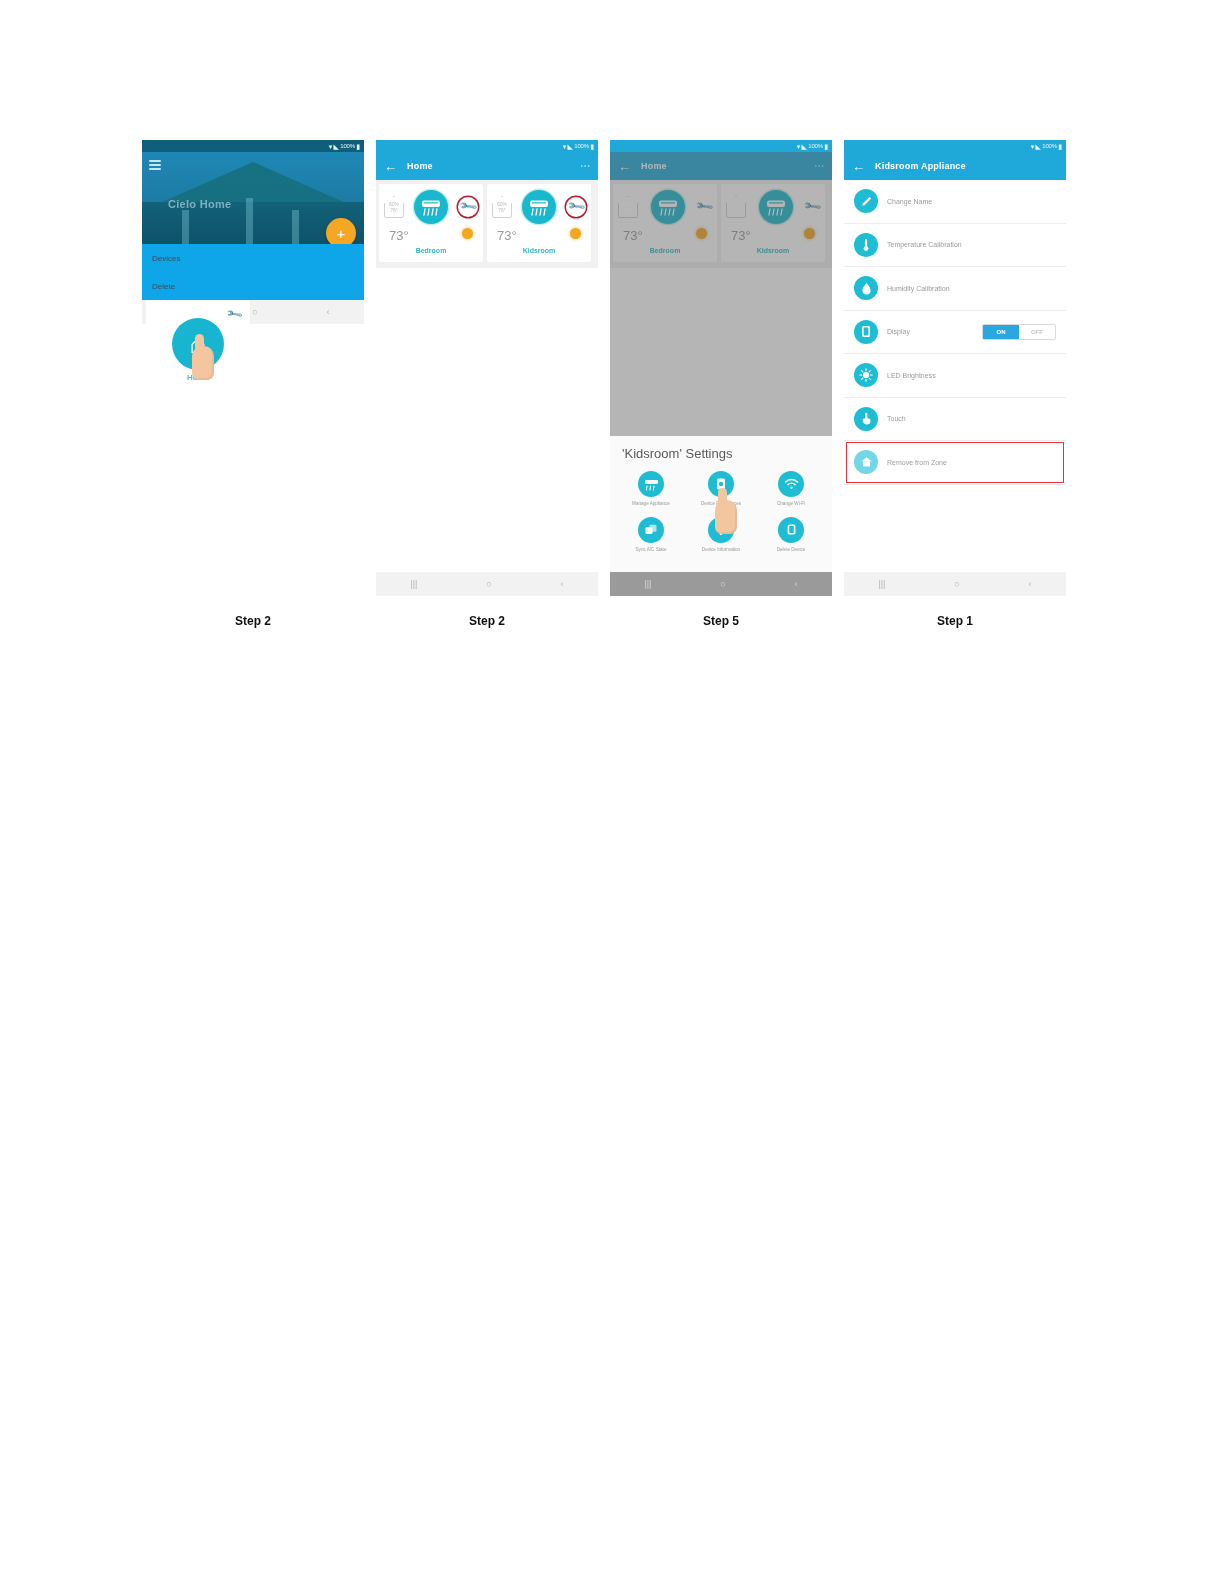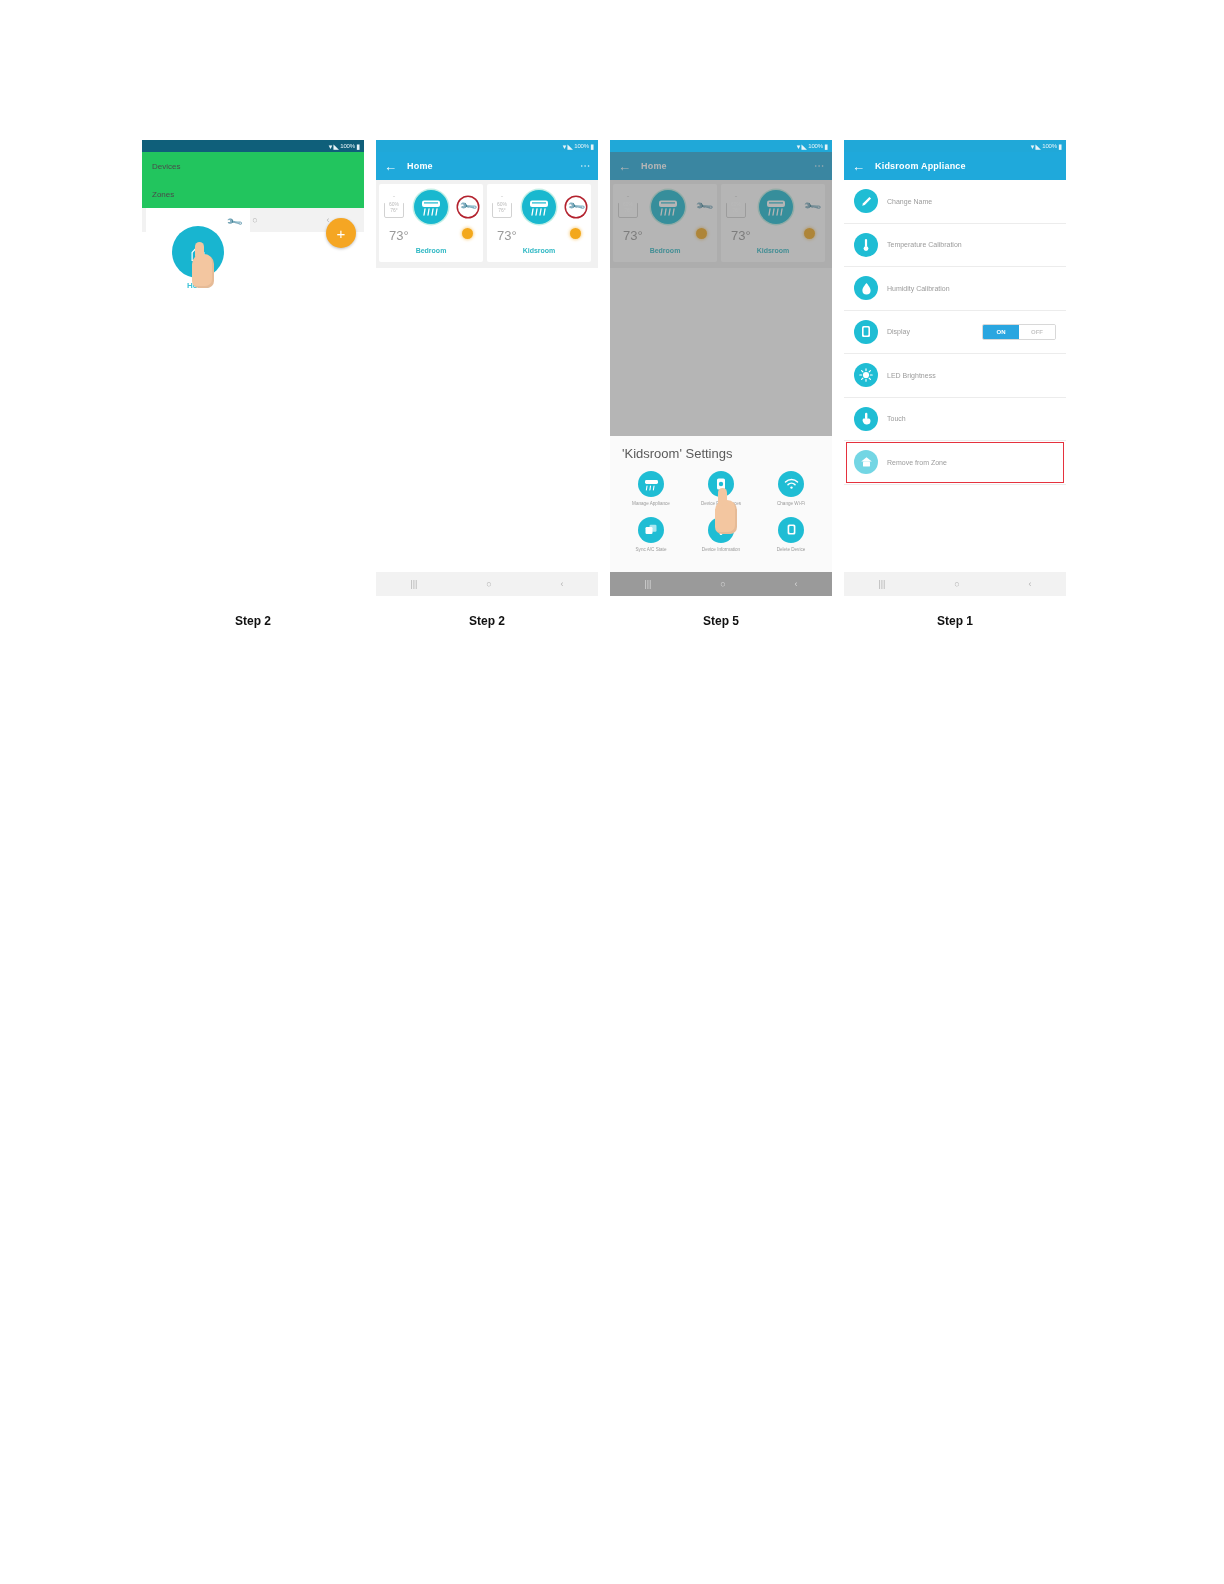--- a/index.html
+++ b/index.html
@@ -252,6 +252,20 @@
           <span class="si bat-g">▮</span>
         </div>
 
+        <div class="hero">
+          <div class="mountain"></div>
+          <div class="roof"></div>
+          <div class="body"></div>
+          <div class="pillar" style="left:40px;"></div>
+          <div class="pillar" style="left:104px;height:46px;"></div>
+          <div class="pillar" style="left:150px;"></div>
+          <div class="hamburger">
+              <i></i>
+              <i></i>
+              <i></i>
+            </div>
+          <div class="hero-label">Cielo Home</div>
+        </div>
 
         <div class="fab">+</div>
 

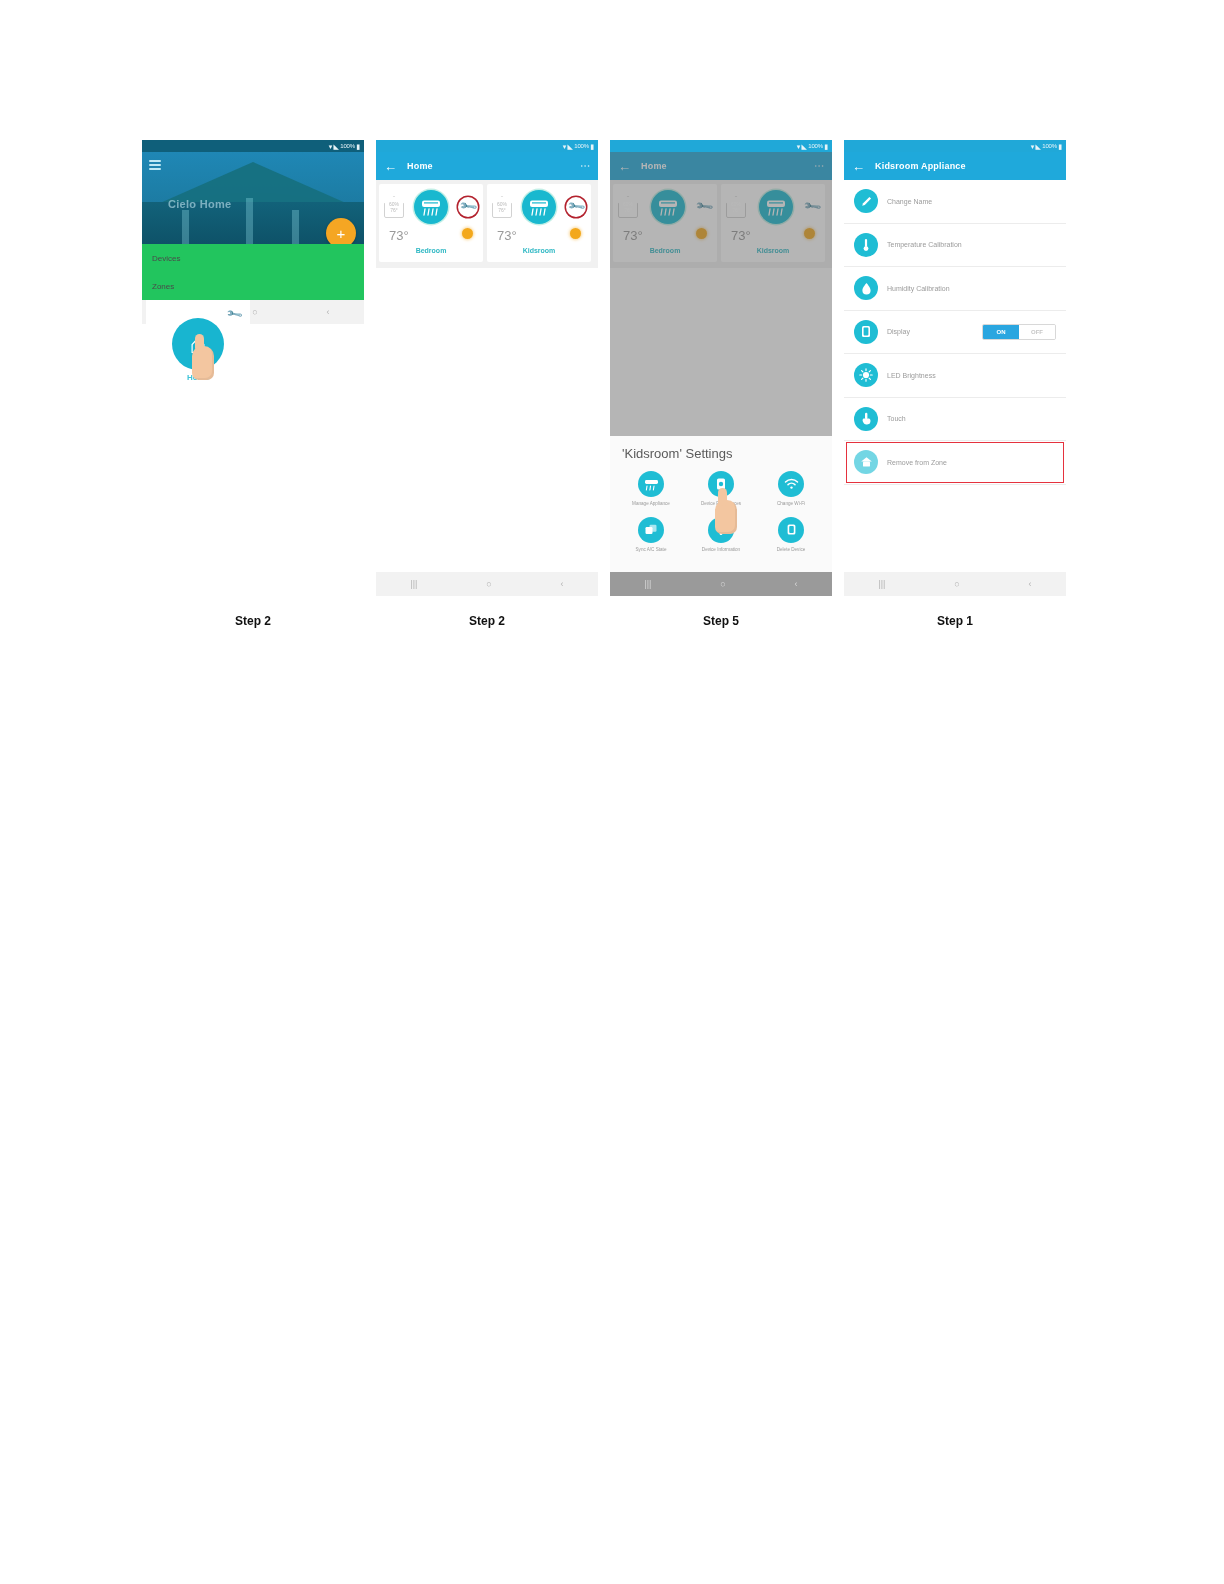--- a/index.html
+++ b/index.html
@@ -104,7 +104,7 @@
     color:#fff; font-size: 15px; line-height:1; font-weight: 300;
   }
 
-  .list-body { background:#22c55e; flex:1; position:relative; }
+  .list-body { background:#0ea5e9; flex:1; position:relative; }
   .list-row {
     height: 28px; display:flex; align-items:center;
     padding-left: 10px; font-size: 8px; color:#4a4a4a;

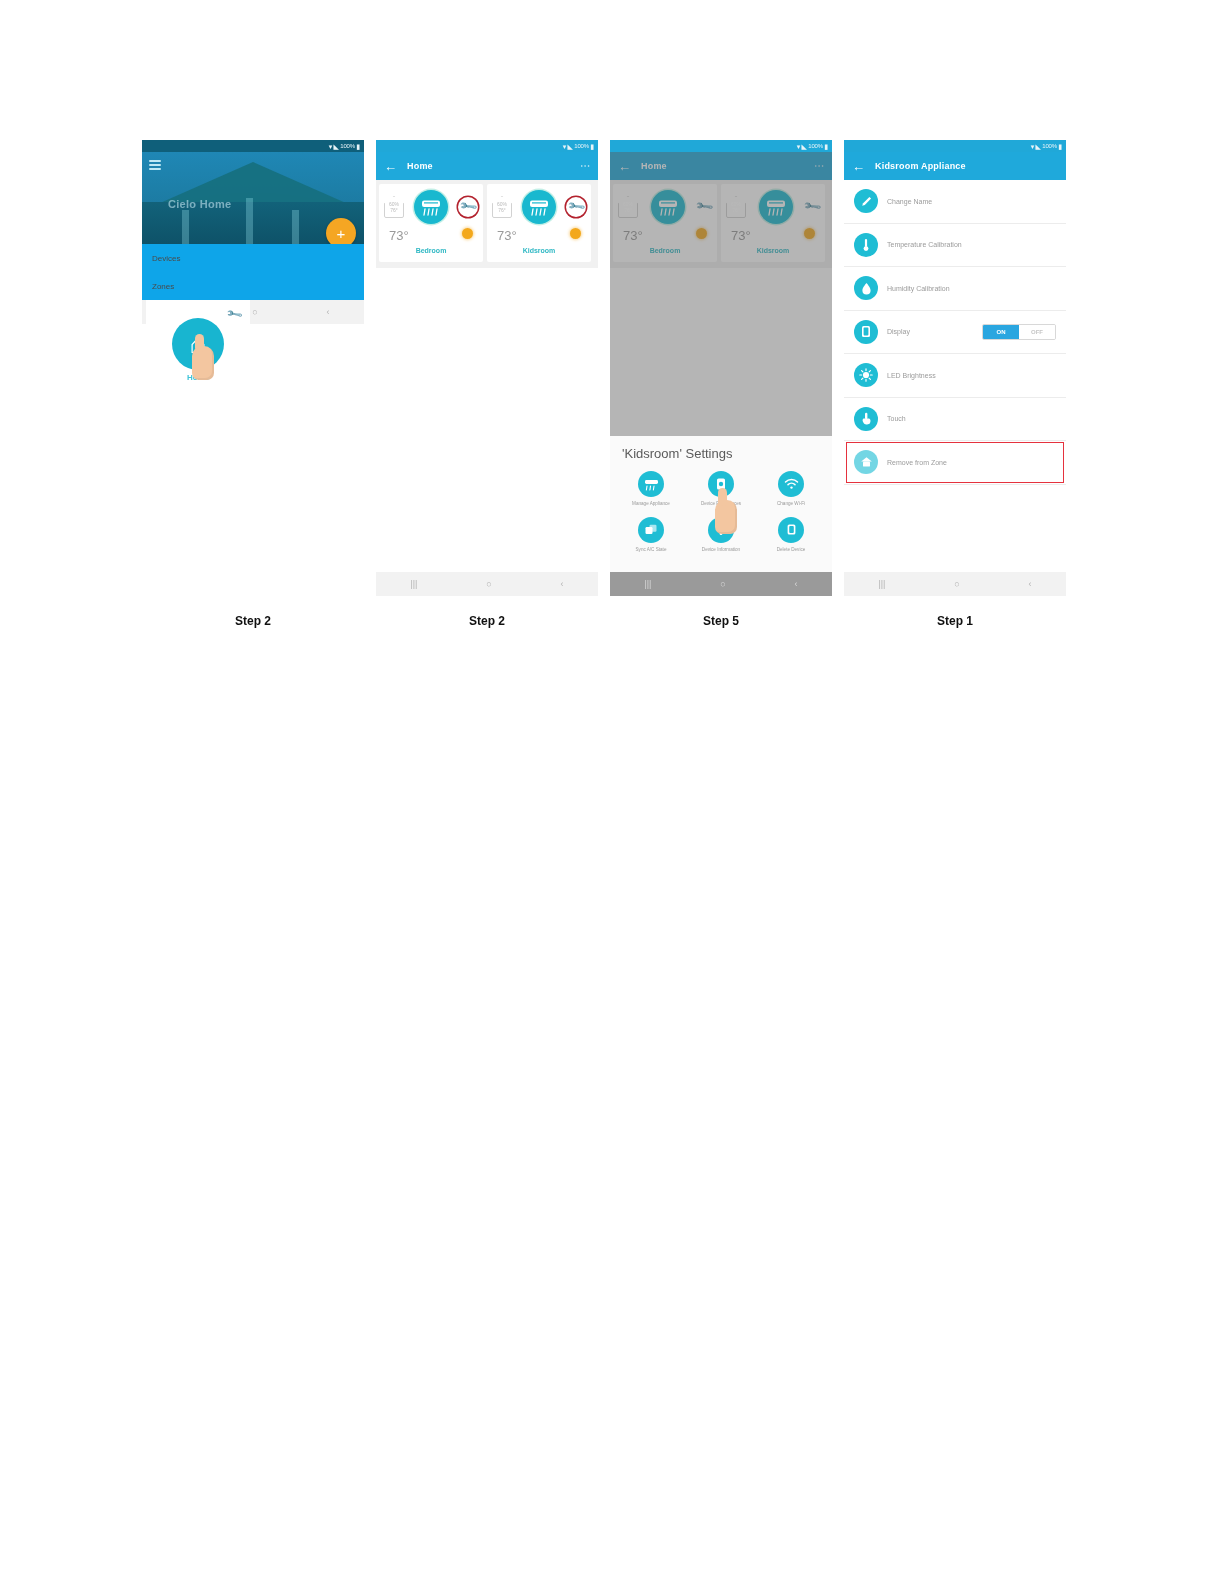--- a/index.html
+++ b/index.html
@@ -271,7 +271,7 @@
 
         <div class="list-body">
           <div class="list-row">Devices</div>
-          <div class="list-row">Zones</div>
+          <div class="list-row">Delete</div>
 
           <div class="zone-tile">
             <span class="wrench-sm">🔧</span>

